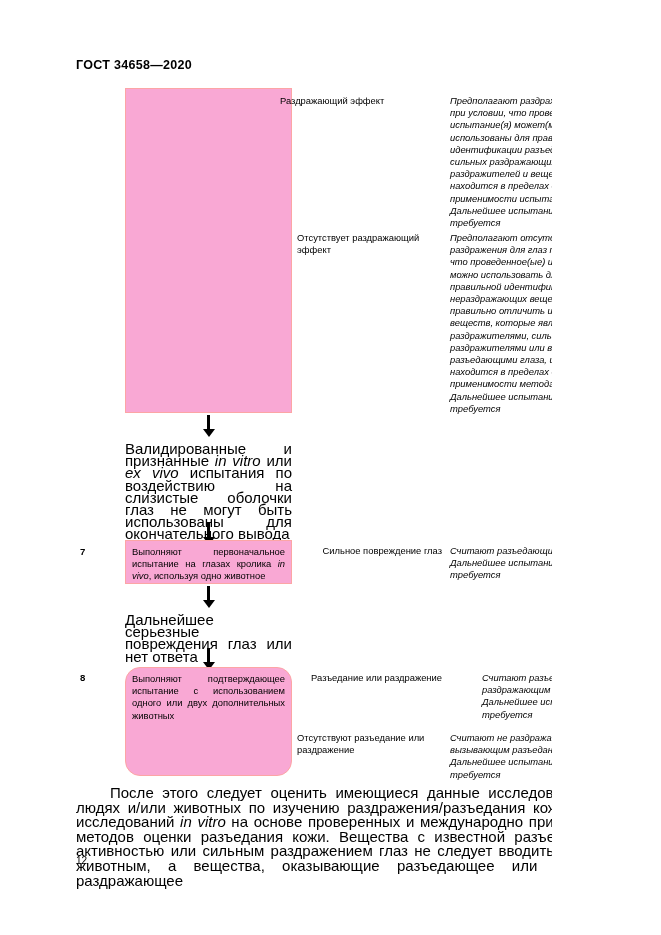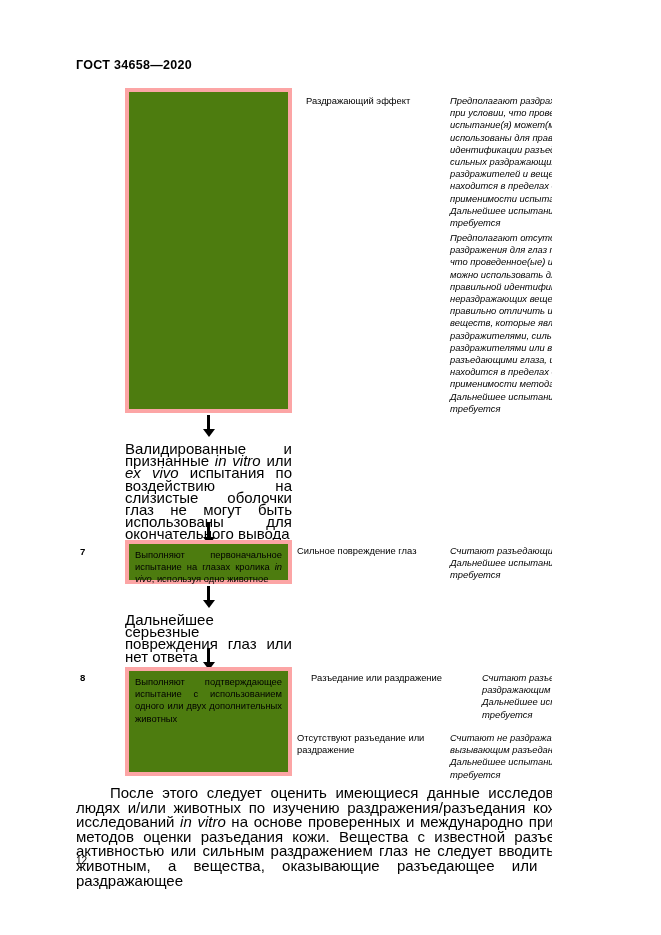--- a/index.html
+++ b/index.html
@@ -116,7 +116,7 @@
     <div class="box-text"></div>
   </div>
 
-  <div class="col-mid" style="left:306px; top:95px; width:145px;">Раздражающий эффект</div>
+  <div class="col-mid" style="left:280px; top:95px; width:145px;">Раздражающий эффект</div>
   <div class="col-right" style="left:450px; top:95px; width:162px;">Предполагают раздражение глаз при условии, что проведенное(ые) испытание(я) может(могут) быть использованы для правильной идентификации разъедающих, сильных раздражающих веществ и раздражителей и вещество находится в пределах области применимости испытания(ий). Дальнейшее испытание не требуется</div>
 
   <div class="col-right" style="left:450px; top:232px; width:162px;">Предполагают отсутствие раздражения для глаз при условии, что проведенное(ые) испытание(я) можно использовать для правильной идентификации нераздражающих веществ, чтобы правильно отличить их от веществ, которые являются раздражителями, сильными раздражителями или веществами, разъедающими глаза, и вещество находится в пределах области применимости метода. Дальнейшее испытание не требуется</div>

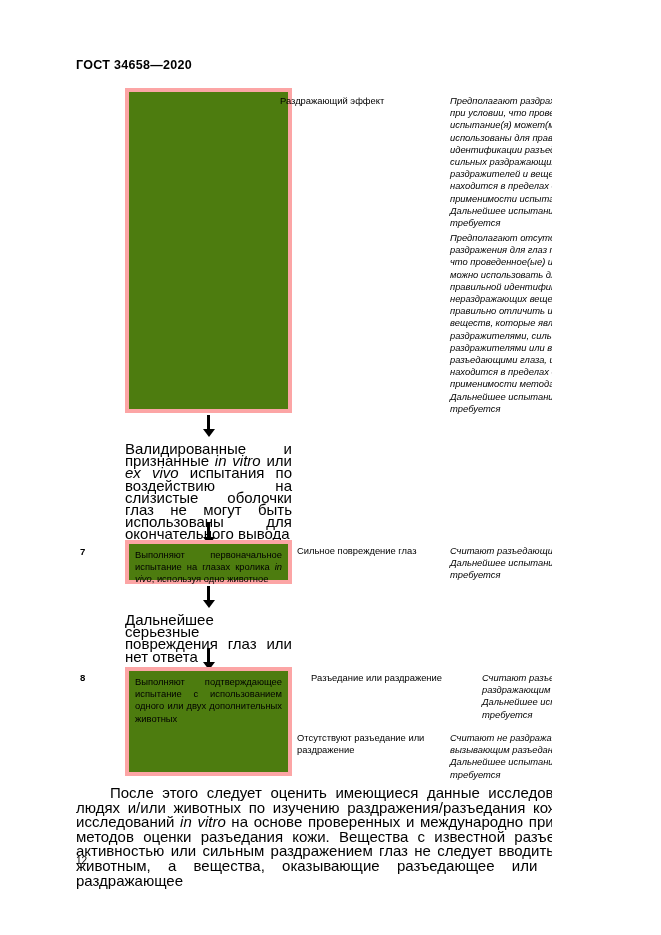--- a/index.html
+++ b/index.html
@@ -119,6 +119,7 @@
   <div class="col-mid" style="left:280px; top:95px; width:145px;">Раздражающий эффект</div>
   <div class="col-right" style="left:450px; top:95px; width:162px;">Предполагают раздражение глаз при условии, что проведенное(ые) испытание(я) может(могут) быть использованы для правильной идентификации разъедающих, сильных раздражающих веществ и раздражителей и вещество находится в пределах области применимости испытания(ий). Дальнейшее испытание не требуется</div>
 
+  <div class="col-mid" style="left:297px; top:232px; width:145px;">Отсутствует раздражающий эффект</div>
   <div class="col-right" style="left:450px; top:232px; width:162px;">Предполагают отсутствие раздражения для глаз при условии, что проведенное(ые) испытание(я) можно использовать для правильной идентификации нераздражающих веществ, чтобы правильно отличить их от веществ, которые являются раздражителями, сильными раздражителями или веществами, разъедающими глаза, и вещество находится в пределах области применимости метода. Дальнейшее испытание не требуется</div>
 
   <div class="arrow" style="left:203px; top:415px; height:22px;">

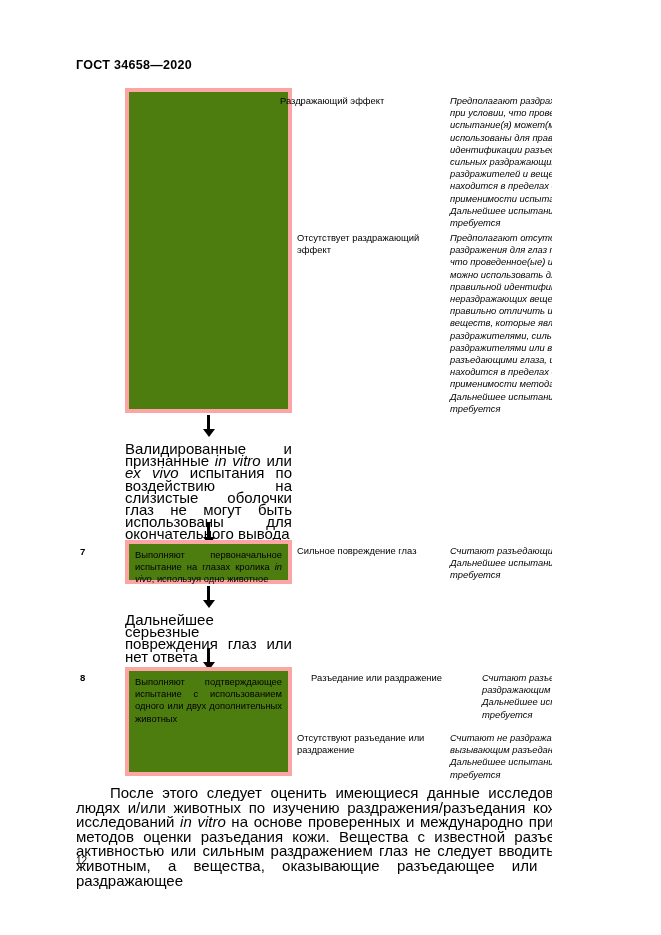--- a/index.html
+++ b/index.html
@@ -30,9 +30,9 @@
   
   .box {
     position: absolute;
-    border: 4px solid #fca5a5;
+    border: 1px solid #fca5a5;
     box-sizing: border-box;
-    background: #4d7c0f;
+    background: #f9a8d4;
   }
   .box-text {
     padding: 5px 6px 4px 6px;

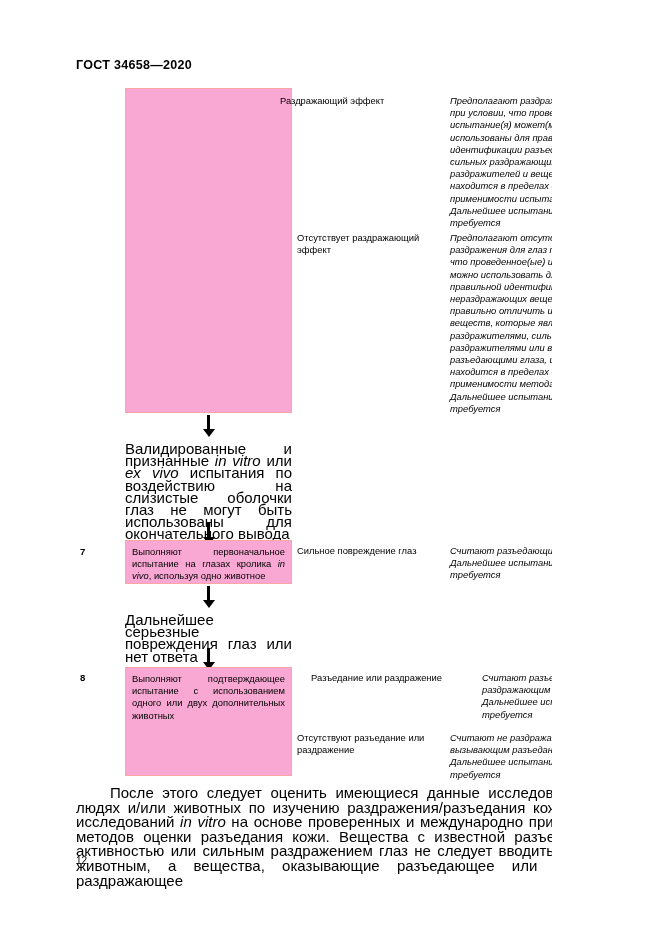--- a/index.html
+++ b/index.html
@@ -145,7 +145,7 @@
     </div>
   </div>
 
-  <div class="col-mid" style="left:297px; top:545px; width:145px;">Сильное повреждение глаз</div>
+  <div class="col-mid" style="left:297px; top:545px; width:145px;text-align:right;">Сильное повреждение глаз</div>
   <div class="col-right" style="left:450px; top:545px; width:162px;">Считают разъедающим глаза. Дальнейшее испытание не требуется</div>
 
   <div class="arrow" style="left:203px; top:586px; height:22px;">

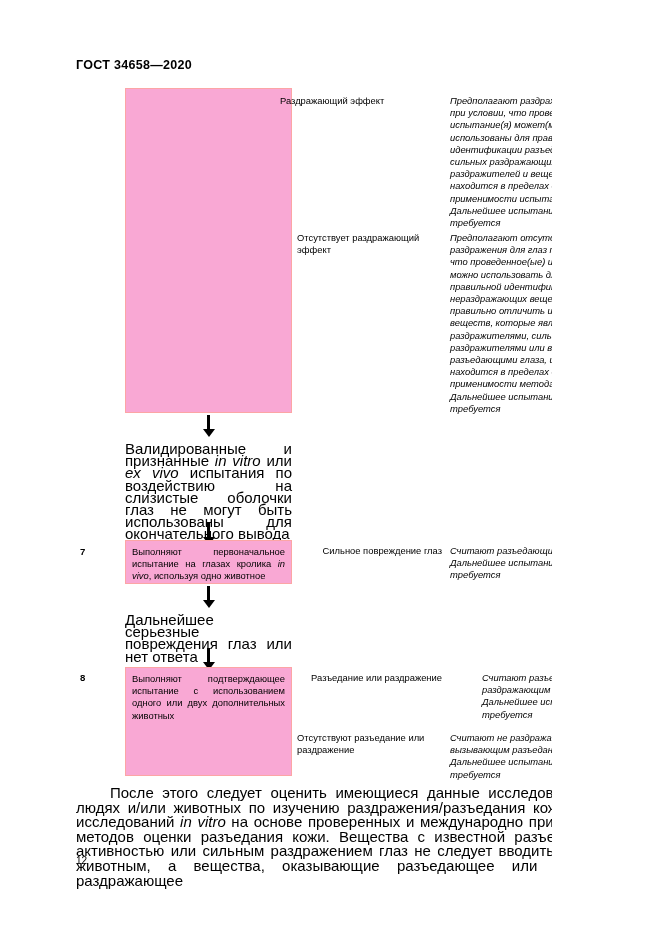--- a/index.html
+++ b/index.html
@@ -162,7 +162,7 @@
 
   <div class="rownum" style="left:80px; top:672px;">8</div>
 
-  <div class="box" style="left:125px; top:667px; width:167px; height:109px;">
+  <div class="box" style="left:125px; top:667px; width:167px; height:109px;border-radius:15px;">
     <div class="box-text">Выполняют подтверждающее испытание с использованием одного или двух дополнительных животных</div>
   </div>
 

